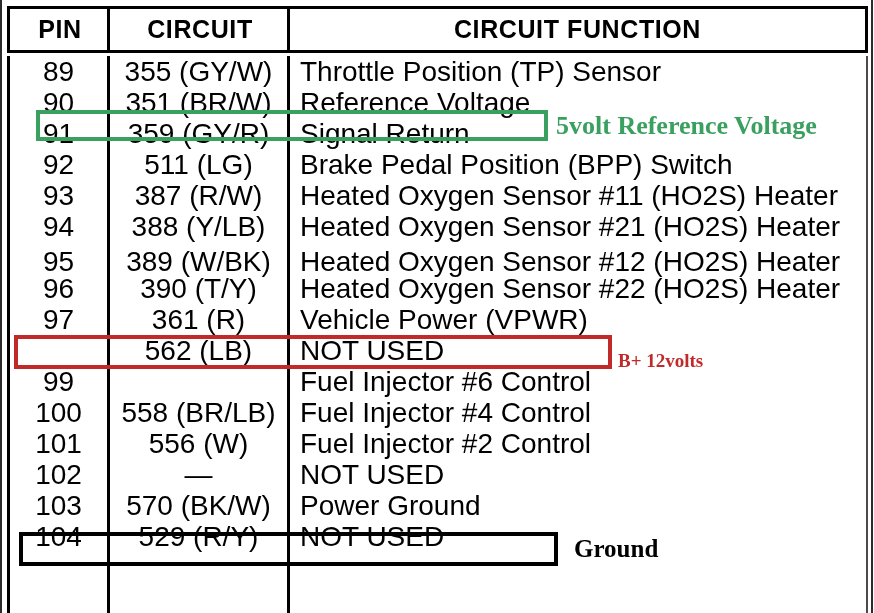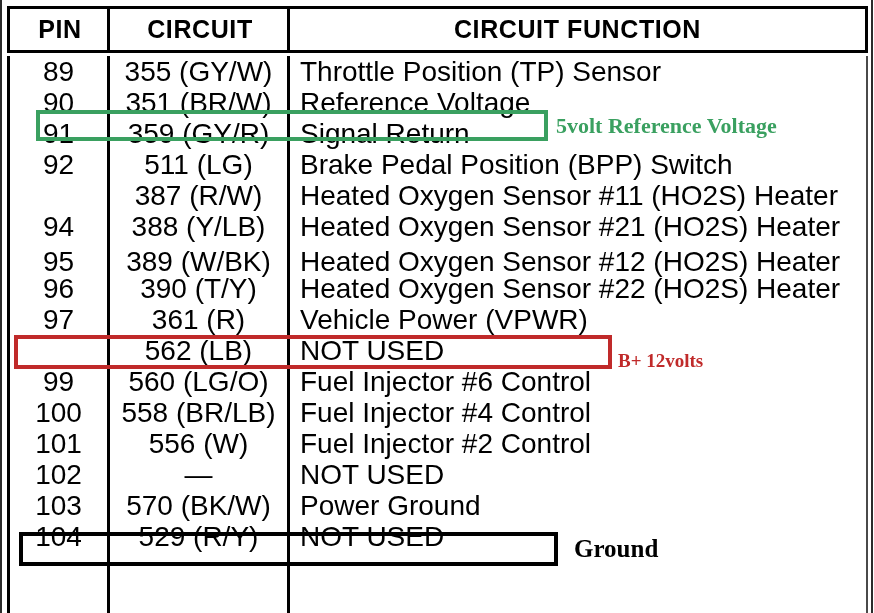--- a/index.html
+++ b/index.html
@@ -146,7 +146,7 @@
   #label-green {
     left: 556px; top: 110px;
     height: 31px; line-height: 31px;
-    font-size: 22px;
+    font-size: 26px;
     color: #3aa060;
   }
   #label-red {

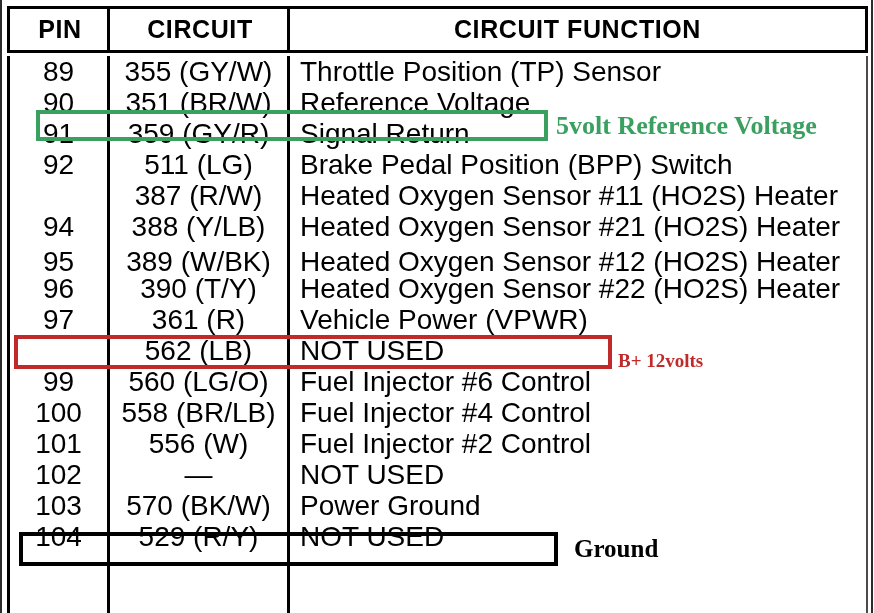--- a/index.html
+++ b/index.html
@@ -203,6 +203,7 @@
         <div class="cell func">Brake Pedal Position (BPP) Switch</div>
       </div>
       <div class="row" style="top: 124px;">
+        <div class="cell pin">93</div>
         <div class="cell circuit">387 (R/W)</div>
         <div class="cell func">Heated Oxygen Sensor #11 (HO2S) Heater</div>
       </div>

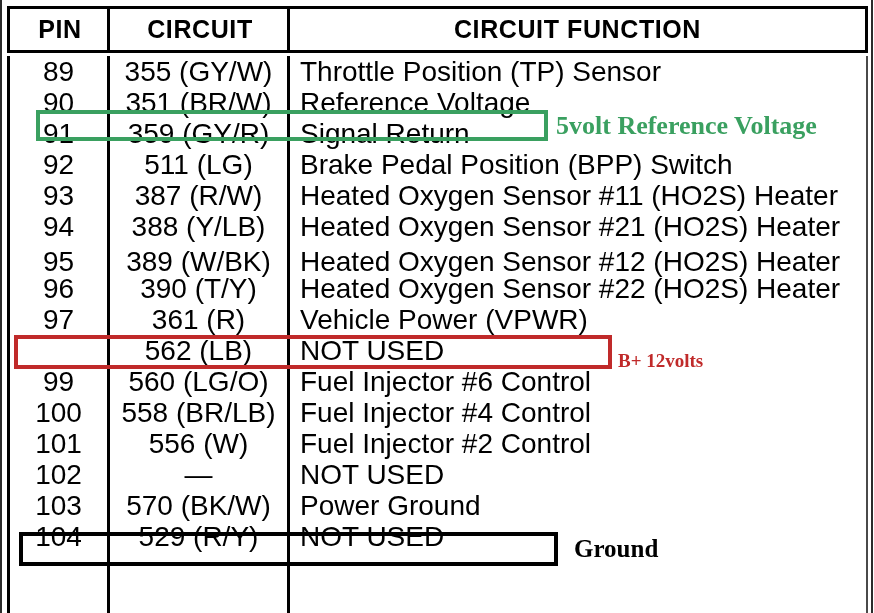--- a/index.html
+++ b/index.html
@@ -233,7 +233,6 @@
       </div>
       <div class="row" style="top: 310px;">
         <div class="cell pin">99</div>
-        <div class="cell circuit">560 (LG/O)</div>
         <div class="cell func">Fuel Injector #6 Control</div>
       </div>
       <div class="row" style="top: 341px;">

